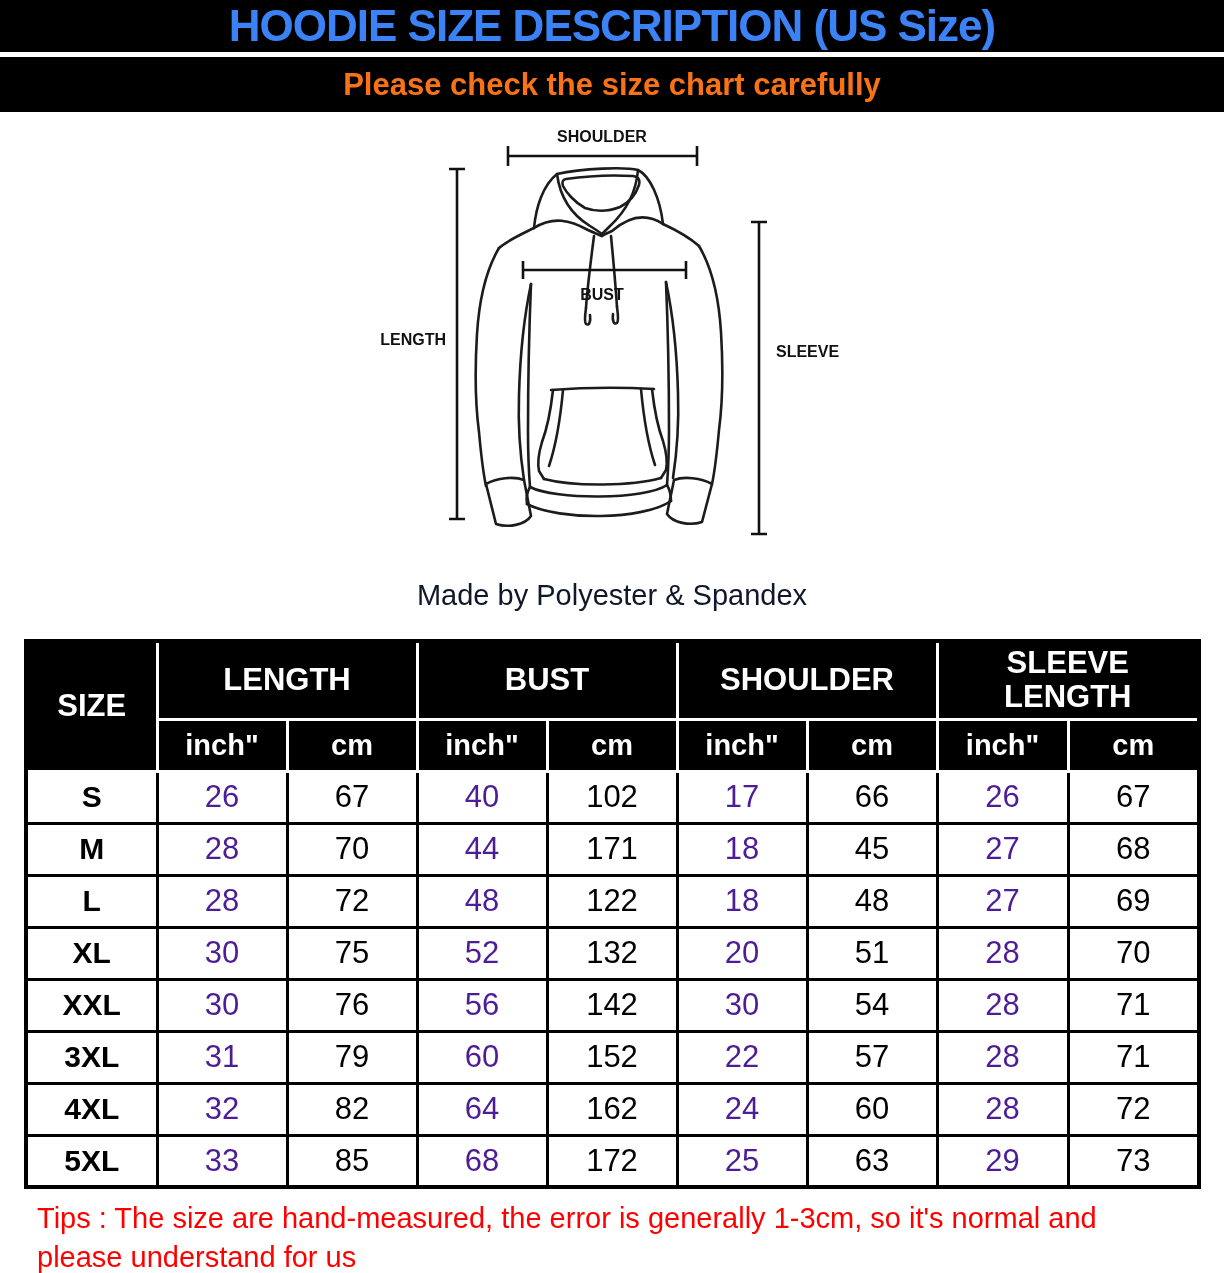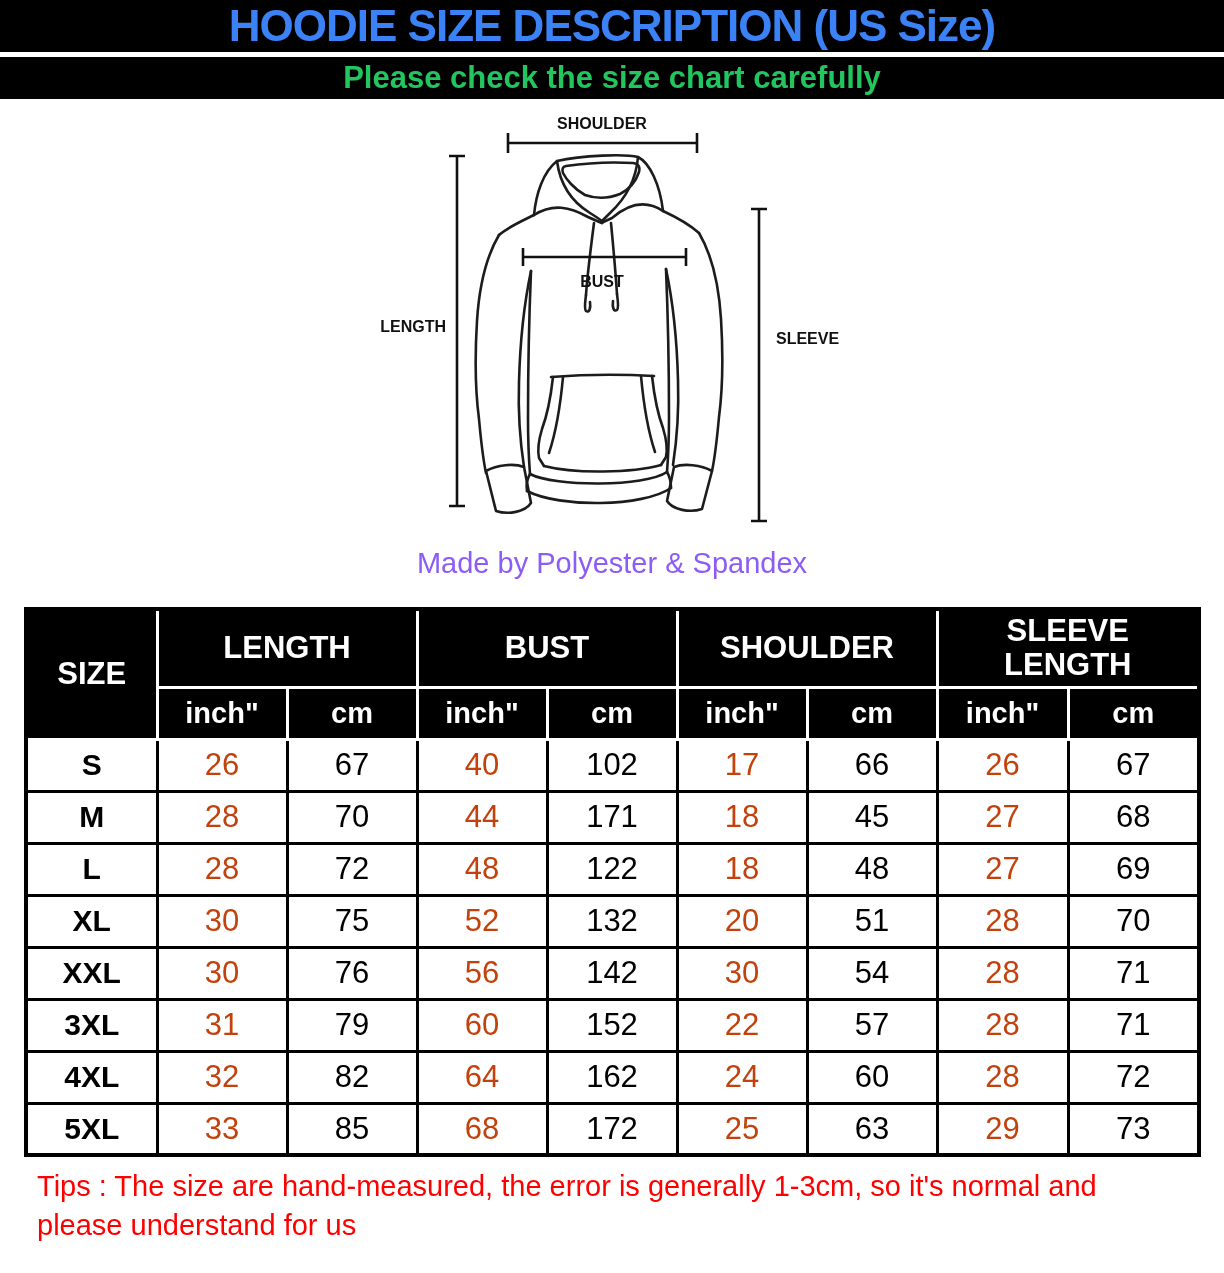--- a/index.html
+++ b/index.html
@@ -17,7 +17,7 @@
     border-bottom: 5px solid #fff;
   }
   .subtitle-bar {
-    height: 42px; background: #000; color: #22c55e;
+    height: 55px; background: #000; color: #f97316;
     display: flex; align-items: center; justify-content: center;
     font-size: 31px; font-weight: bold;
   }

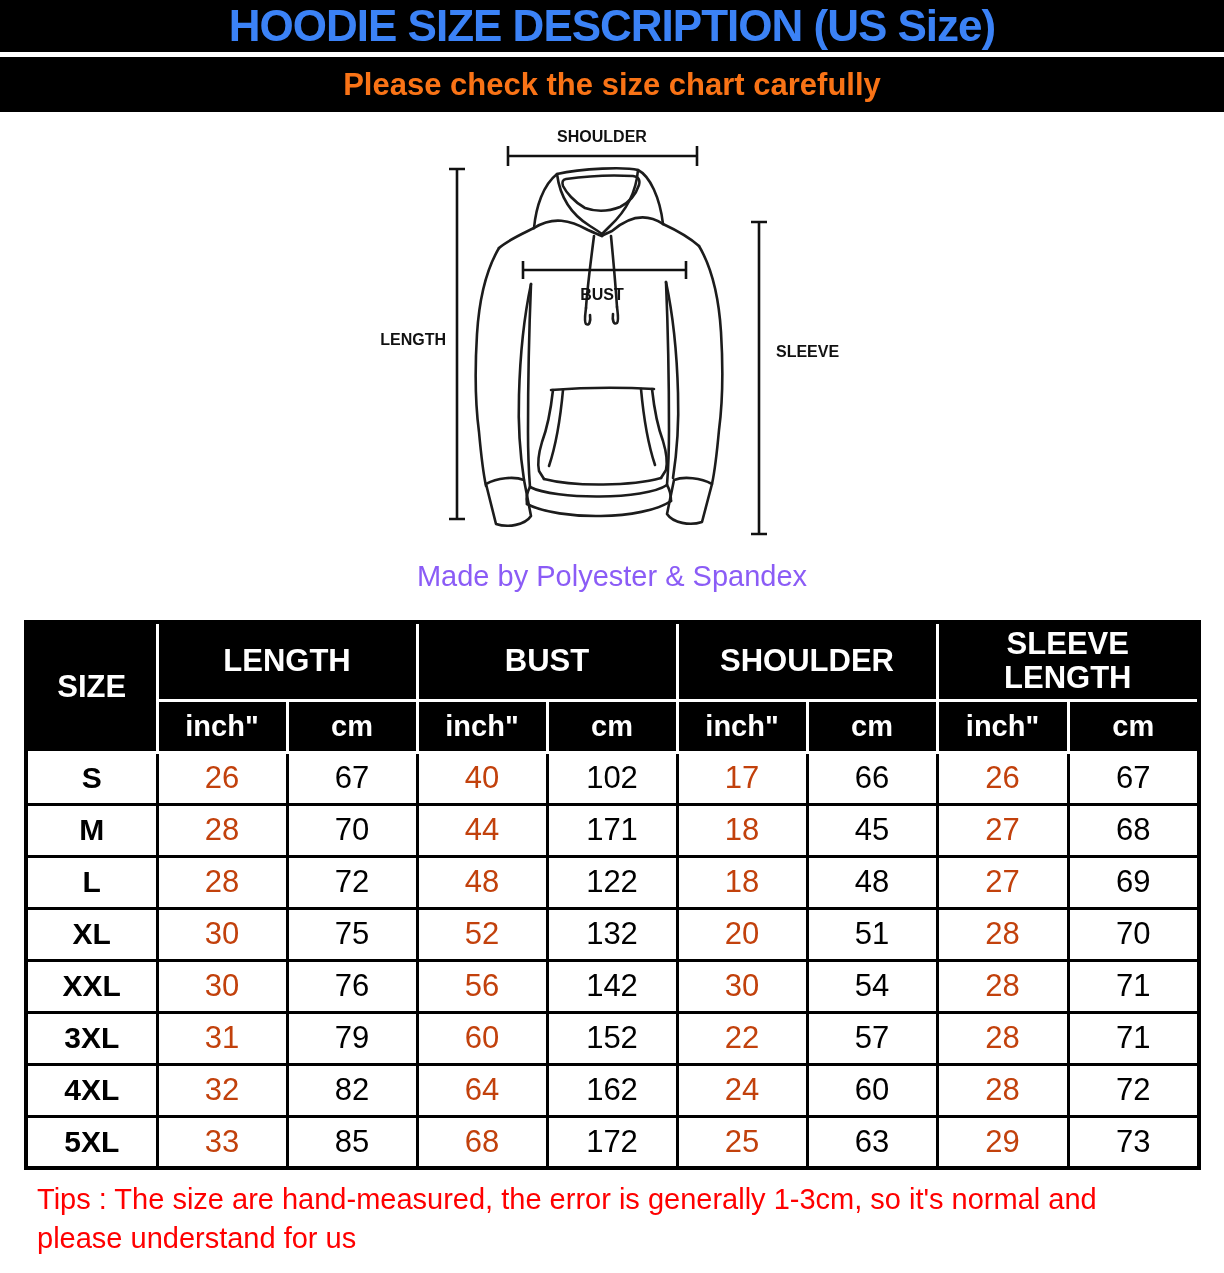--- a/index.html
+++ b/index.html
@@ -30,8 +30,8 @@
   .diag-label { font-family: "Liberation Sans", sans-serif; font-size: 16px;
                 font-weight: bold; fill: #111; }
   .made-by {
-    margin-top: 1px; text-align: center;
-    color: #8b5cf6; font-size: 29px; line-height: 34px;
+    margin-top: 20px; text-align: center;
+    color: #0f172a; font-size: 29px; line-height: 34px;
   }
   
   table.size-table {

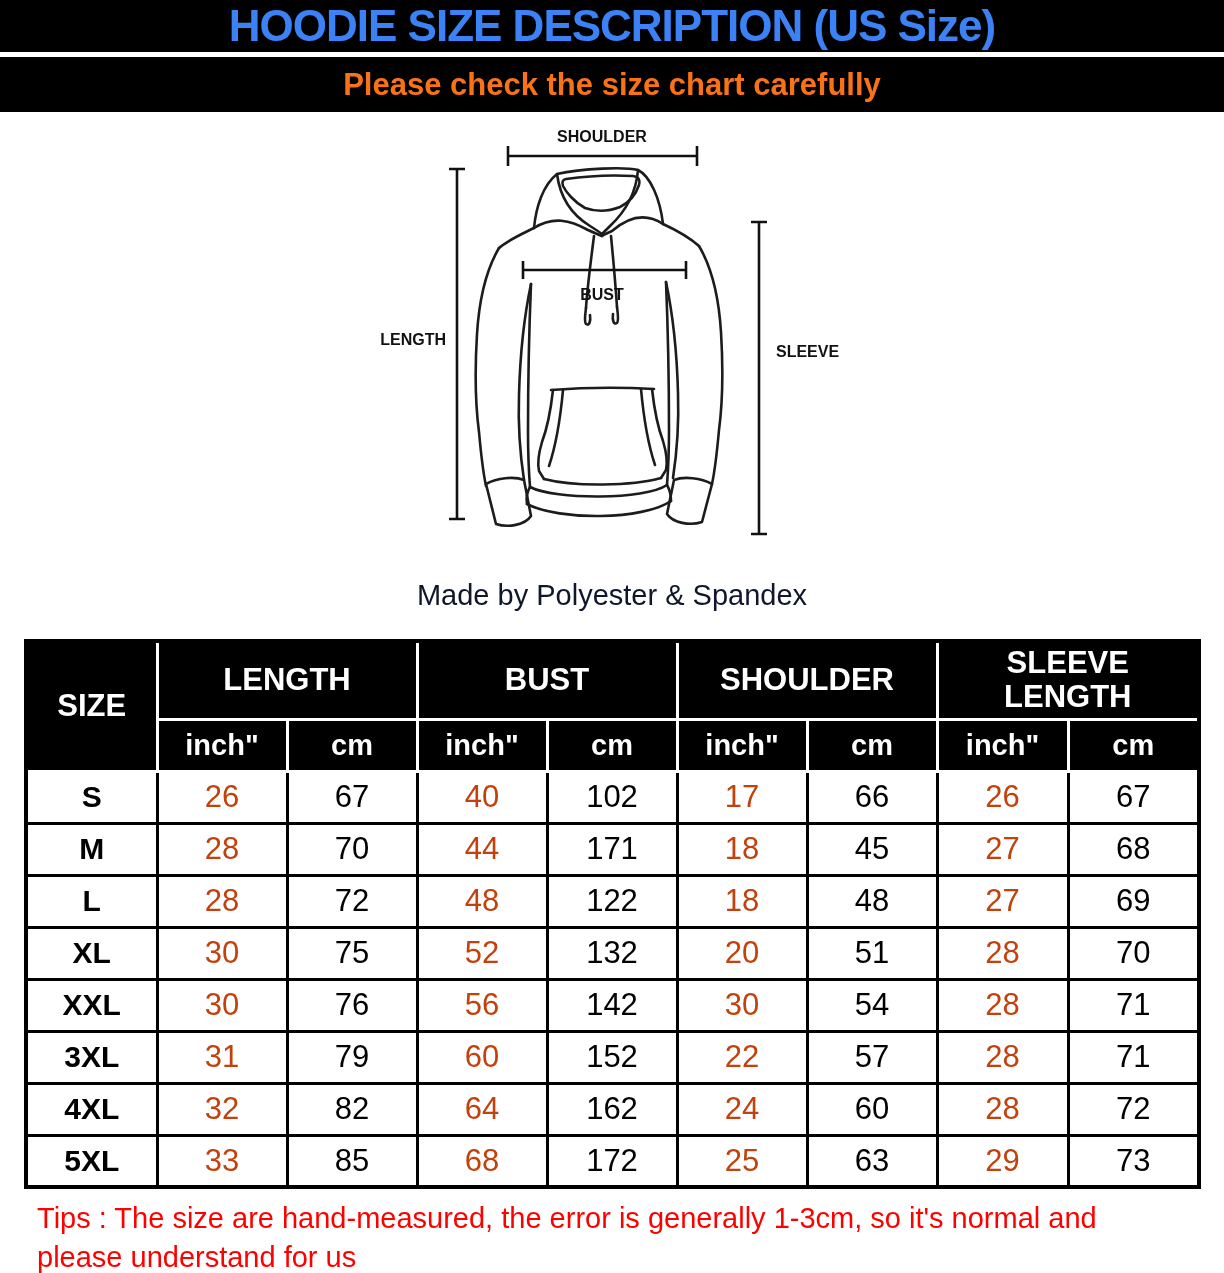--- a/index.html
+++ b/index.html
@@ -52,7 +52,7 @@
     font-size: 31px; color: #000;
   }
   .size-table td.size-col { font-weight: bold; font-size: 30px; }
-  .size-table td.inch { color: #c2410c; }
+  .size-table td.inch { color: #4c1d95; }
   
   .tips {
     width: 1150px; margin: 10px auto 4px; text-align: left;

